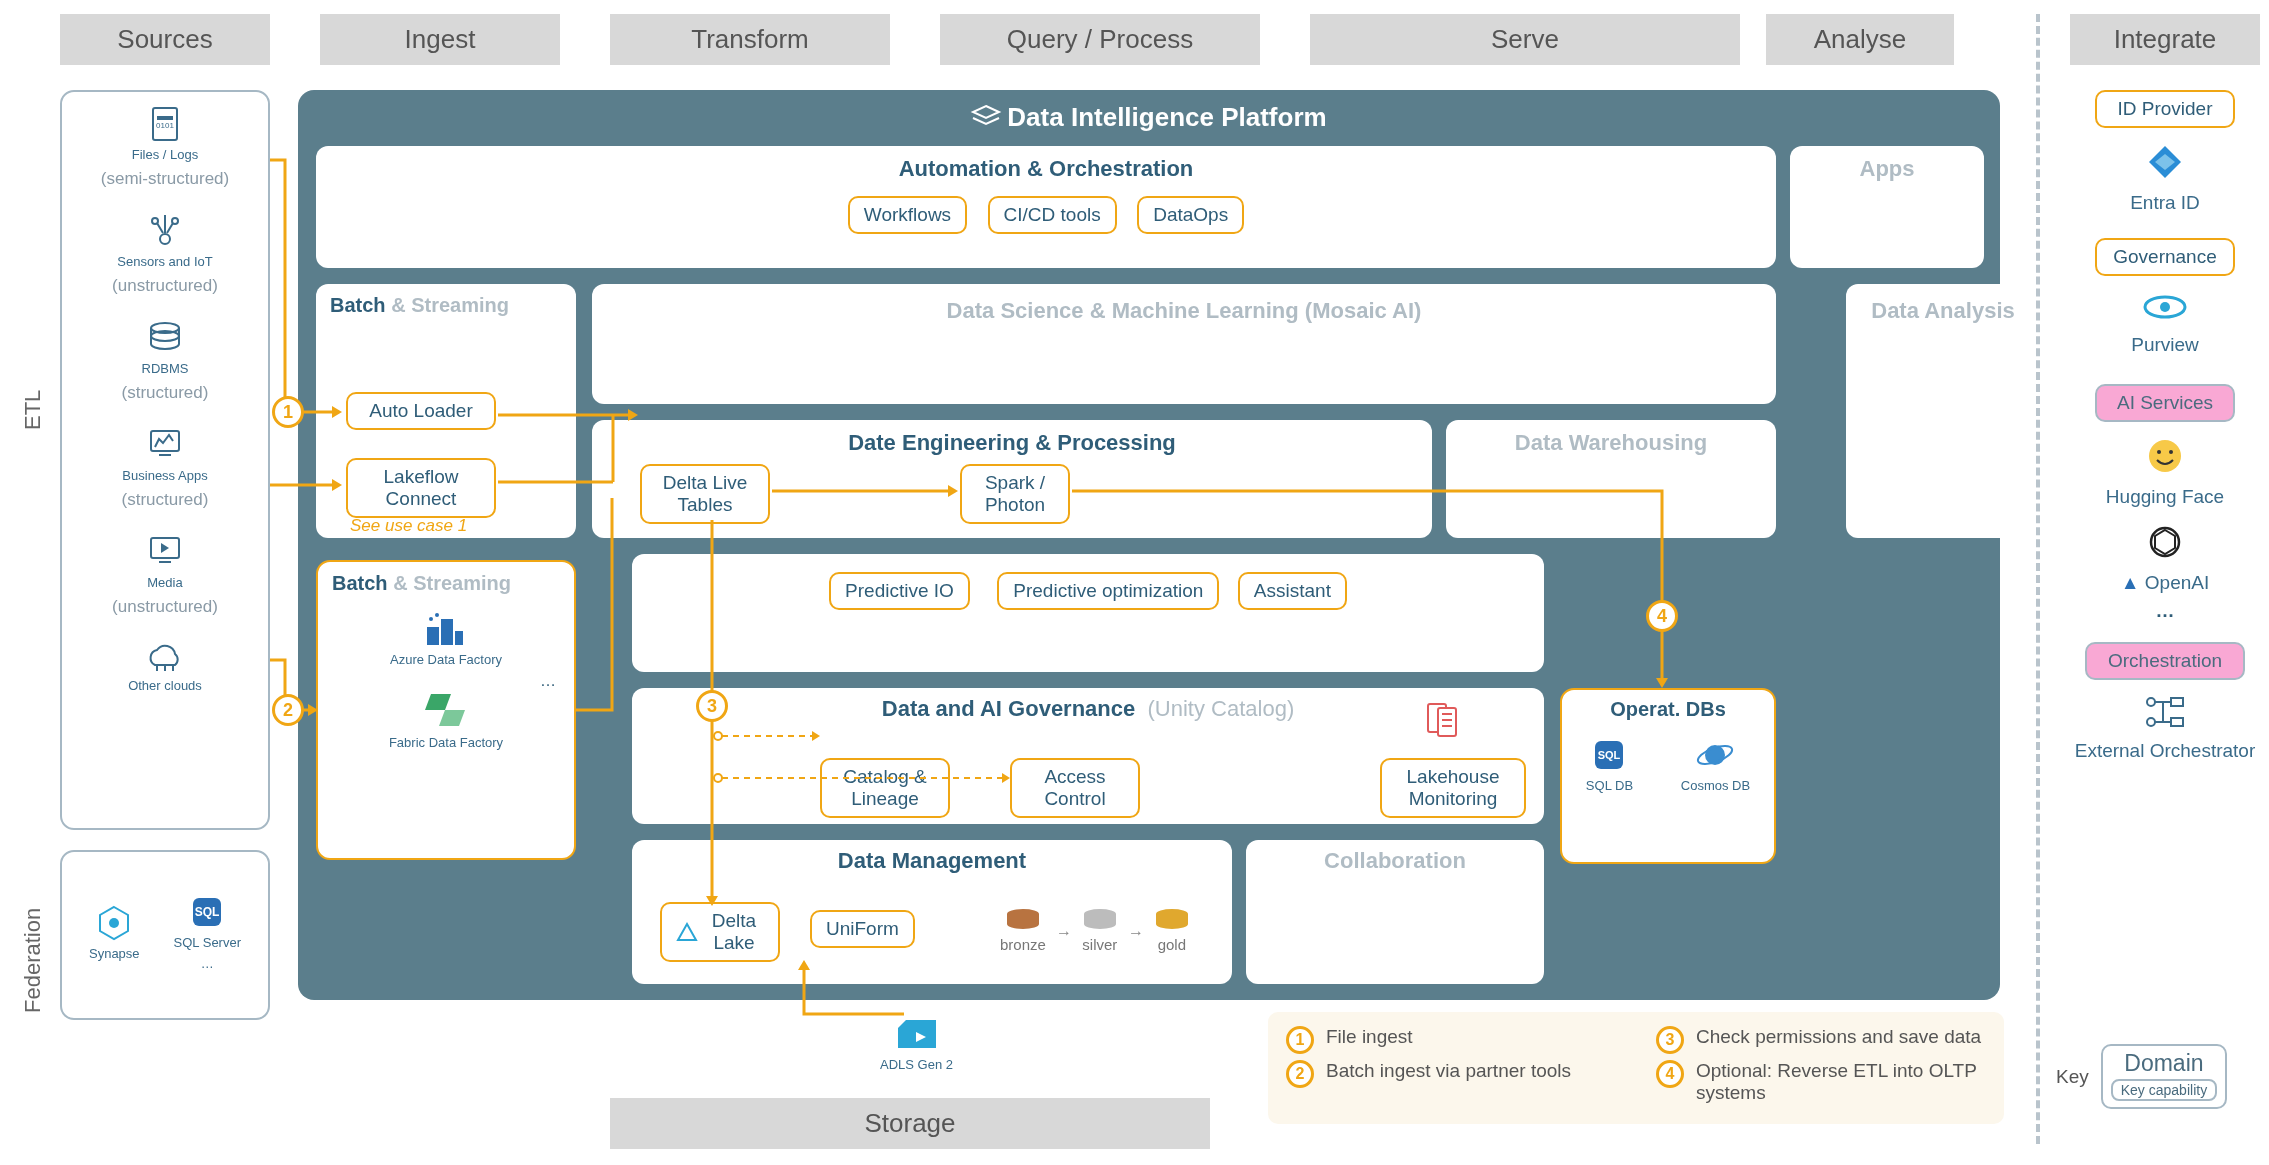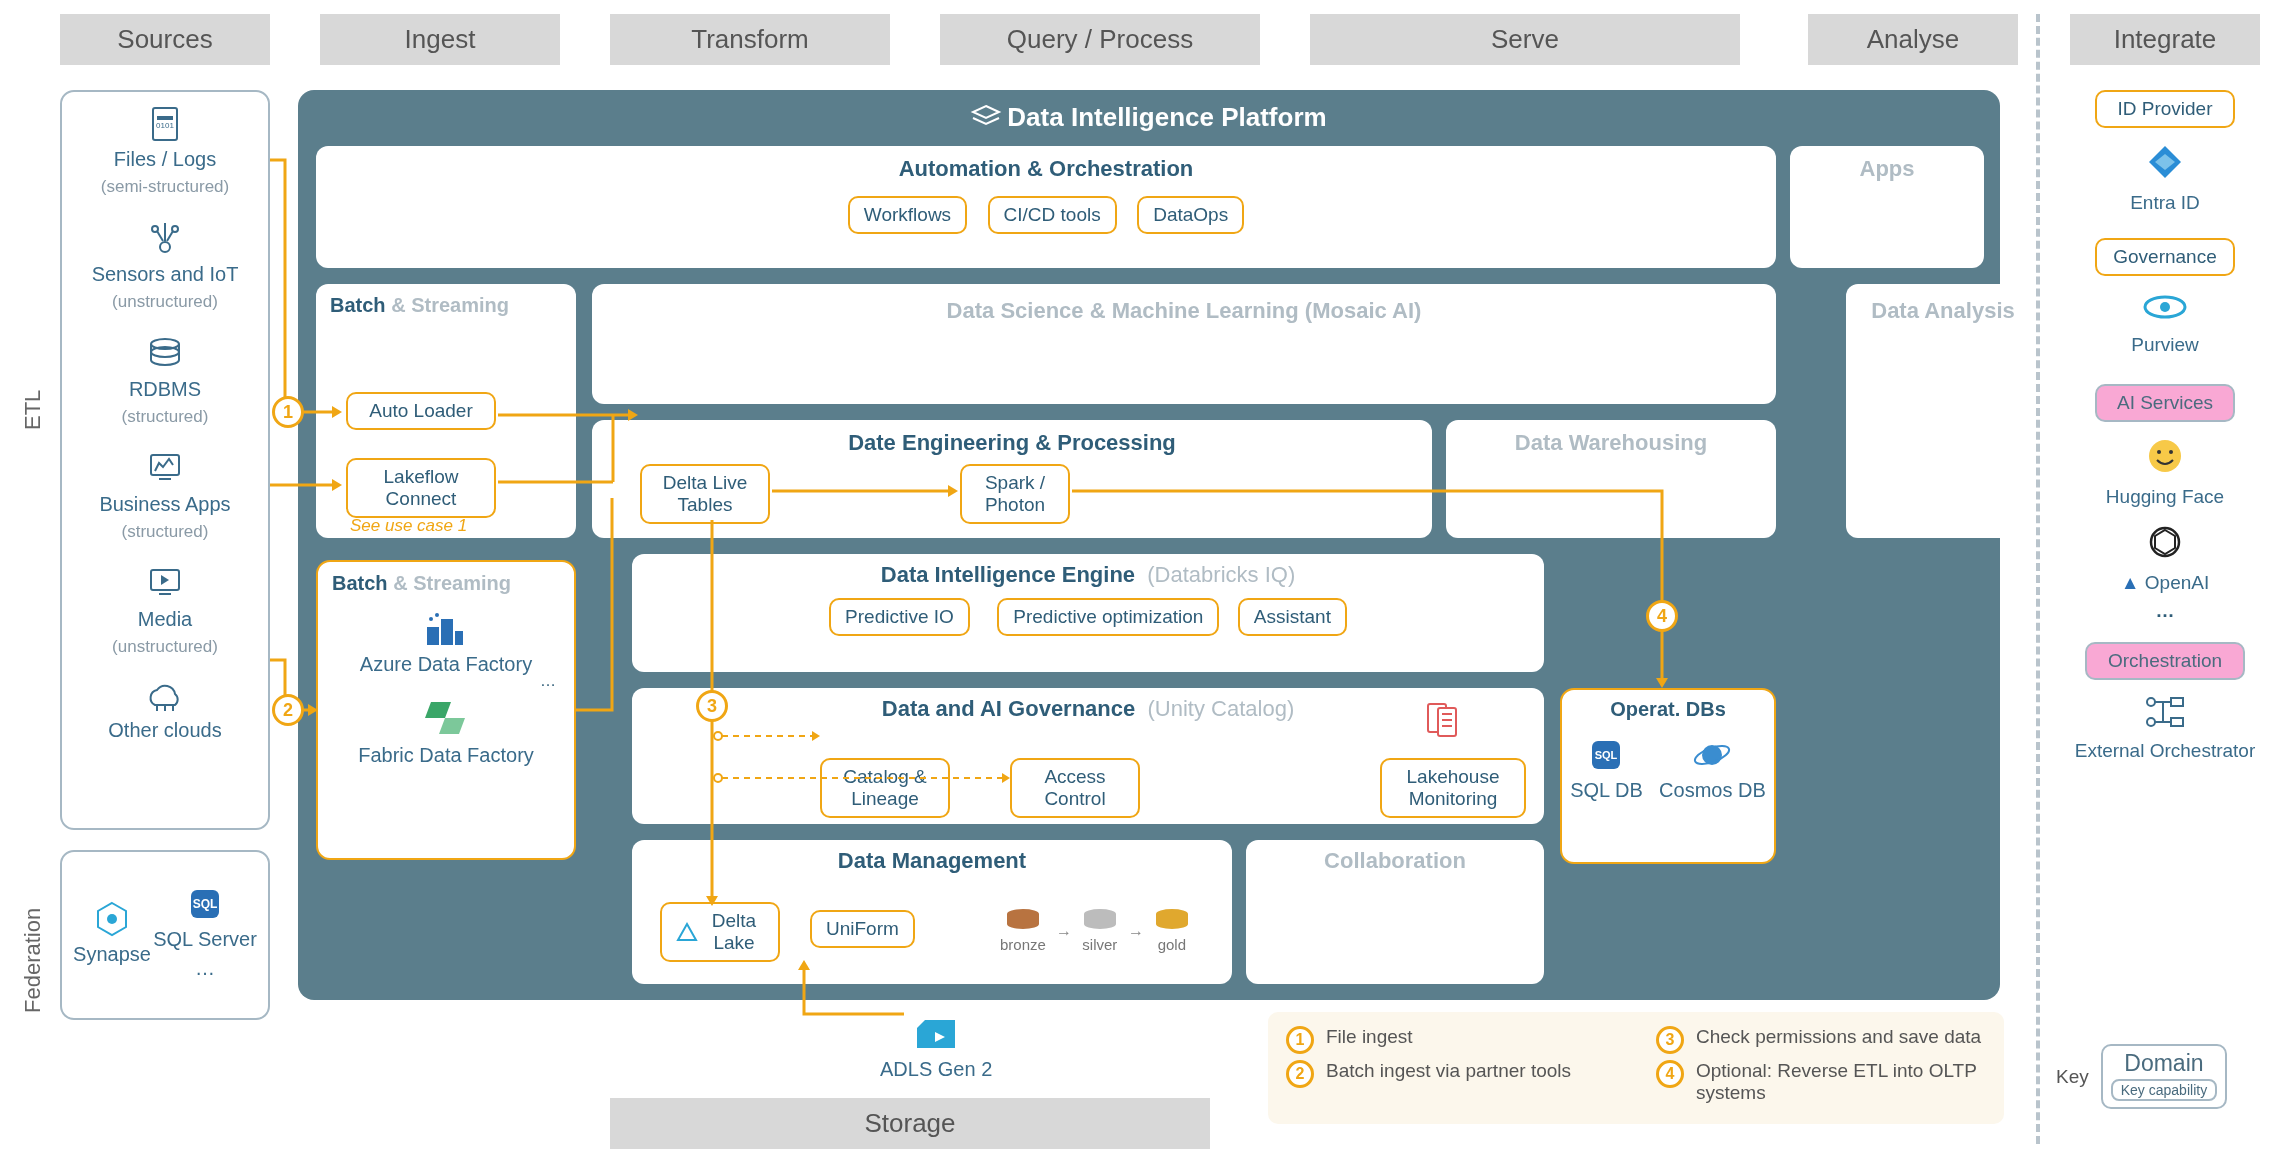--- a/index.html
+++ b/index.html
@@ -136,7 +136,7 @@
 <div class="col-header" style="left:610px; width:280px;">Transform</div>
 <div class="col-header" style="left:940px; width:320px;">Query / Process</div>
 <div class="col-header" style="left:1310px; width:430px;">Serve</div>
-<div class="col-header" style="left:1808px; width:210px;">Analyse</div>
+<div class="col-header" style="left:1766px; width:188px;">Analyse</div>
 <div class="col-header" style="left:2070px; width:190px;">Integrate</div>
 
 <div class="vlabel" style="left:20px; top:350px; height:120px;">ETL</div>

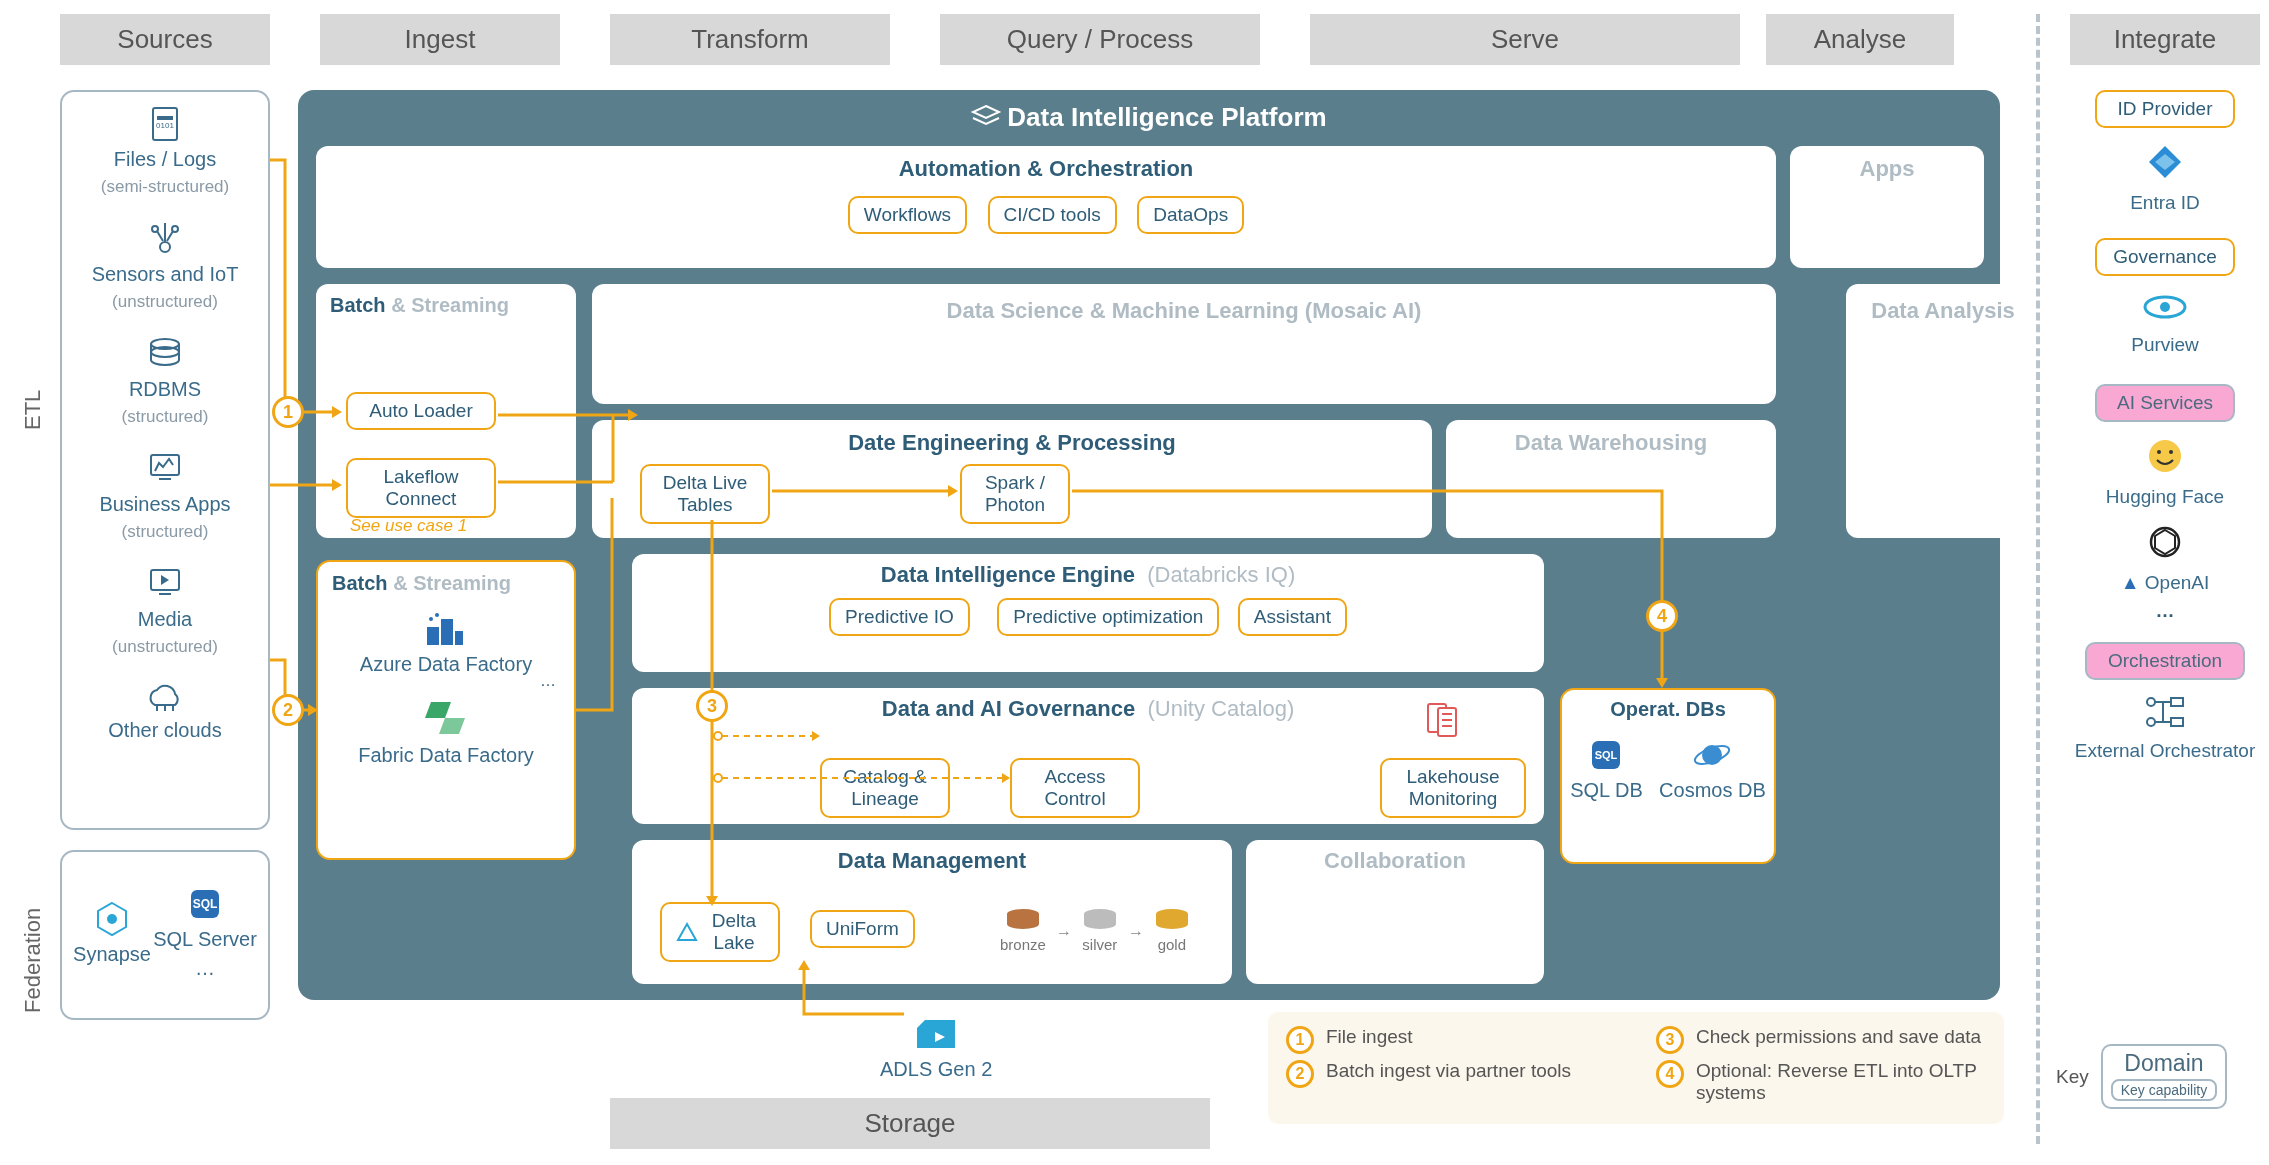--- a/index.html
+++ b/index.html
@@ -37,7 +37,7 @@
   }
   .src-item {
     text-align: center;
-    font-size: 20px;
+    font-size: 13px;
     color: #3a6b8a;
     margin-bottom: 6px;
     line-height: 1.15;

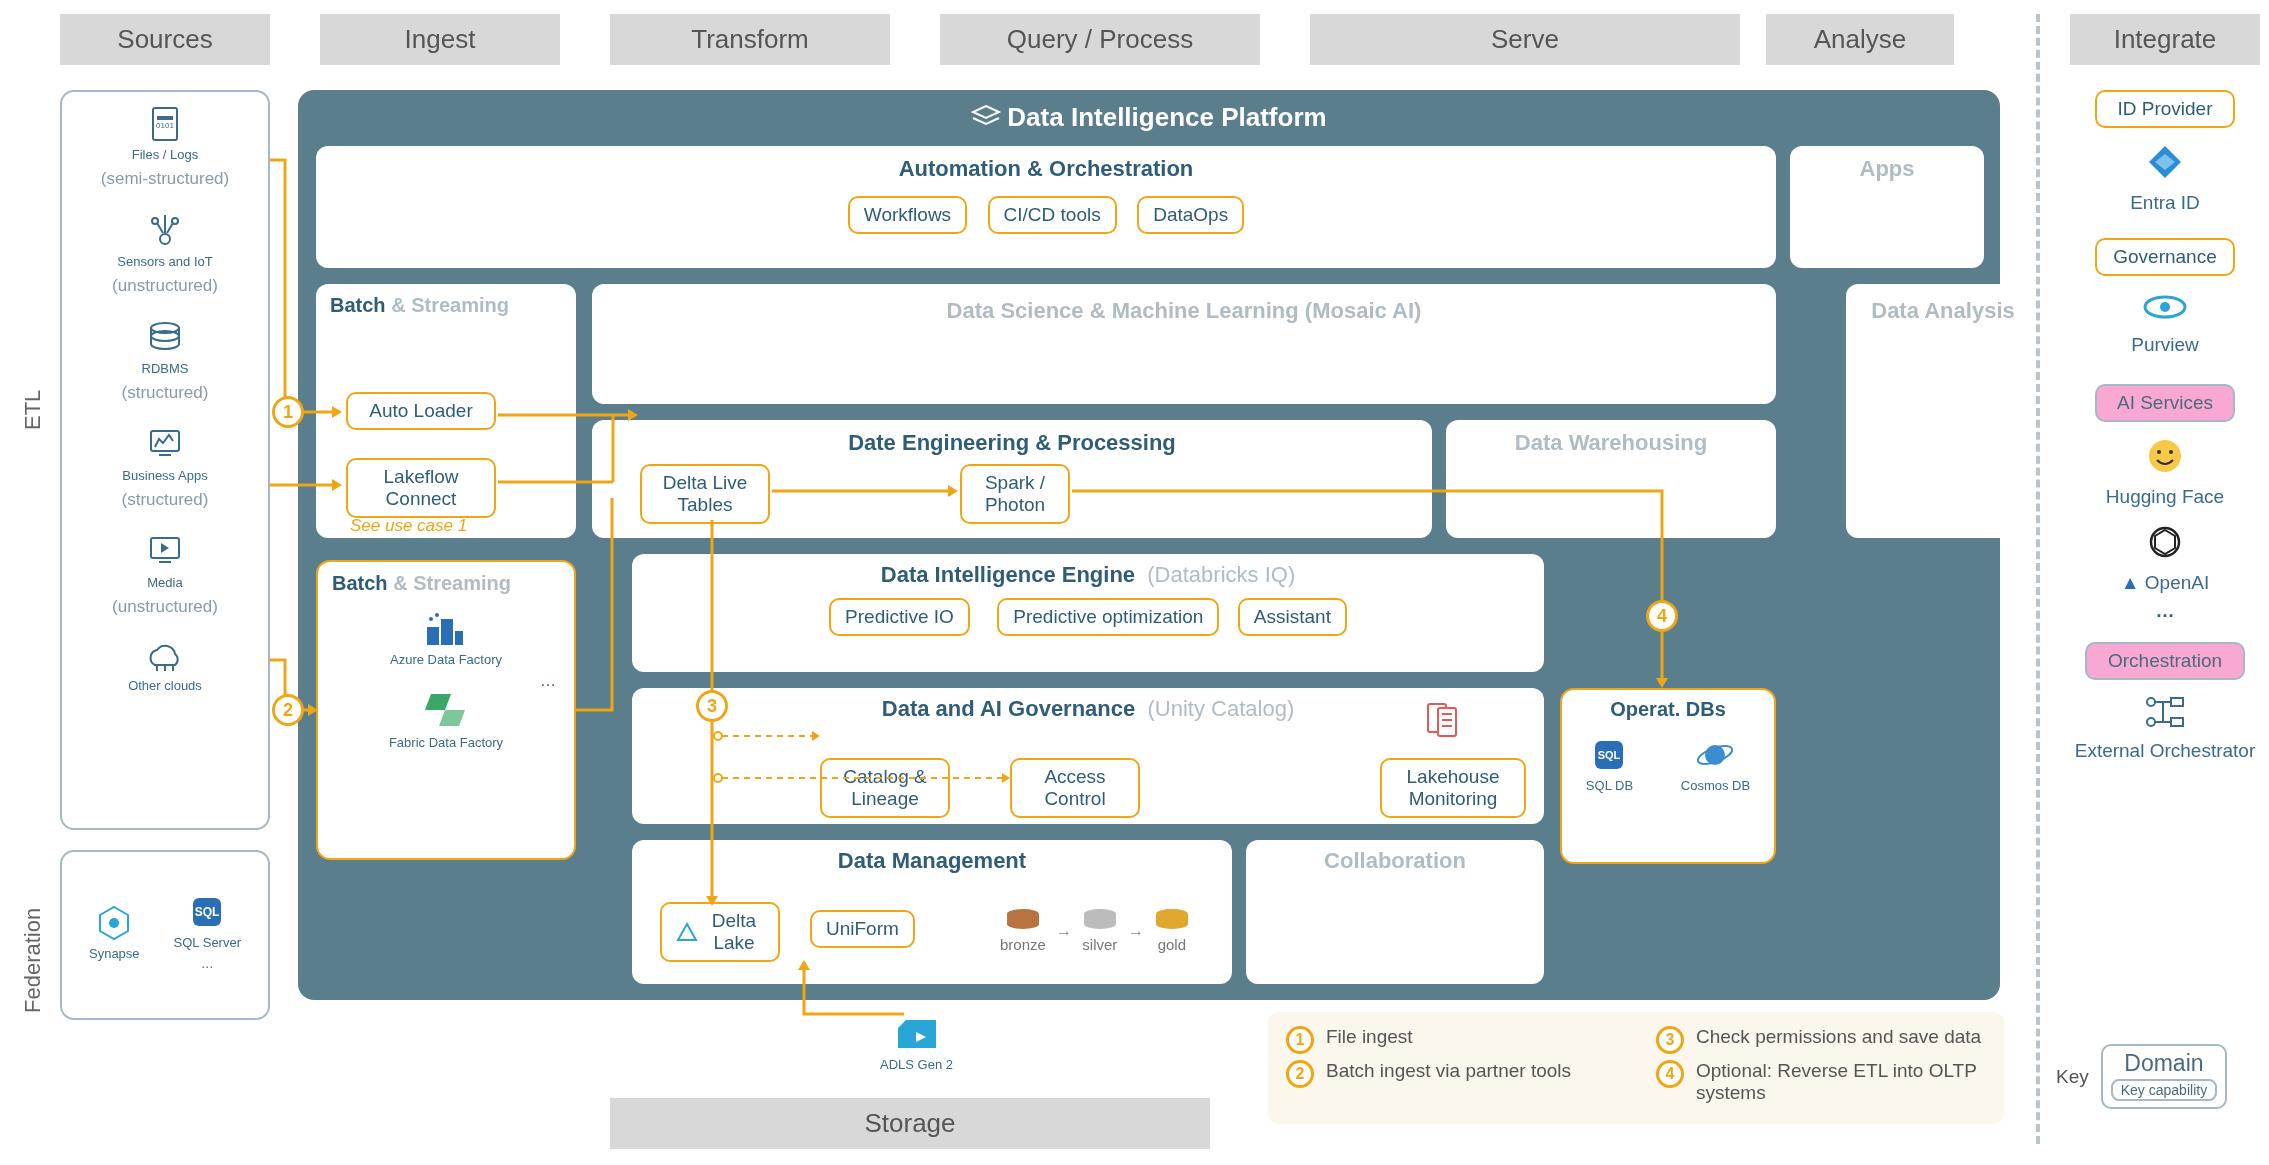--- a/index.html
+++ b/index.html
@@ -298,7 +298,6 @@
 </div>
 
 <div class="white-card" style="left:632px; top:554px; width:912px; height:118px; padding-top:8px;">
-  <div class="card-title"><span>Data Intelligence Engine</span>&nbsp;&nbsp;<span class="muted">(Databricks IQ)</span></div>
   <div style="text-align:center; margin-top:10px;">
     <span class="pill">Predictive IO</span>
     <span class="pill" style="margin-left:23px;">Predictive optimization</span>

